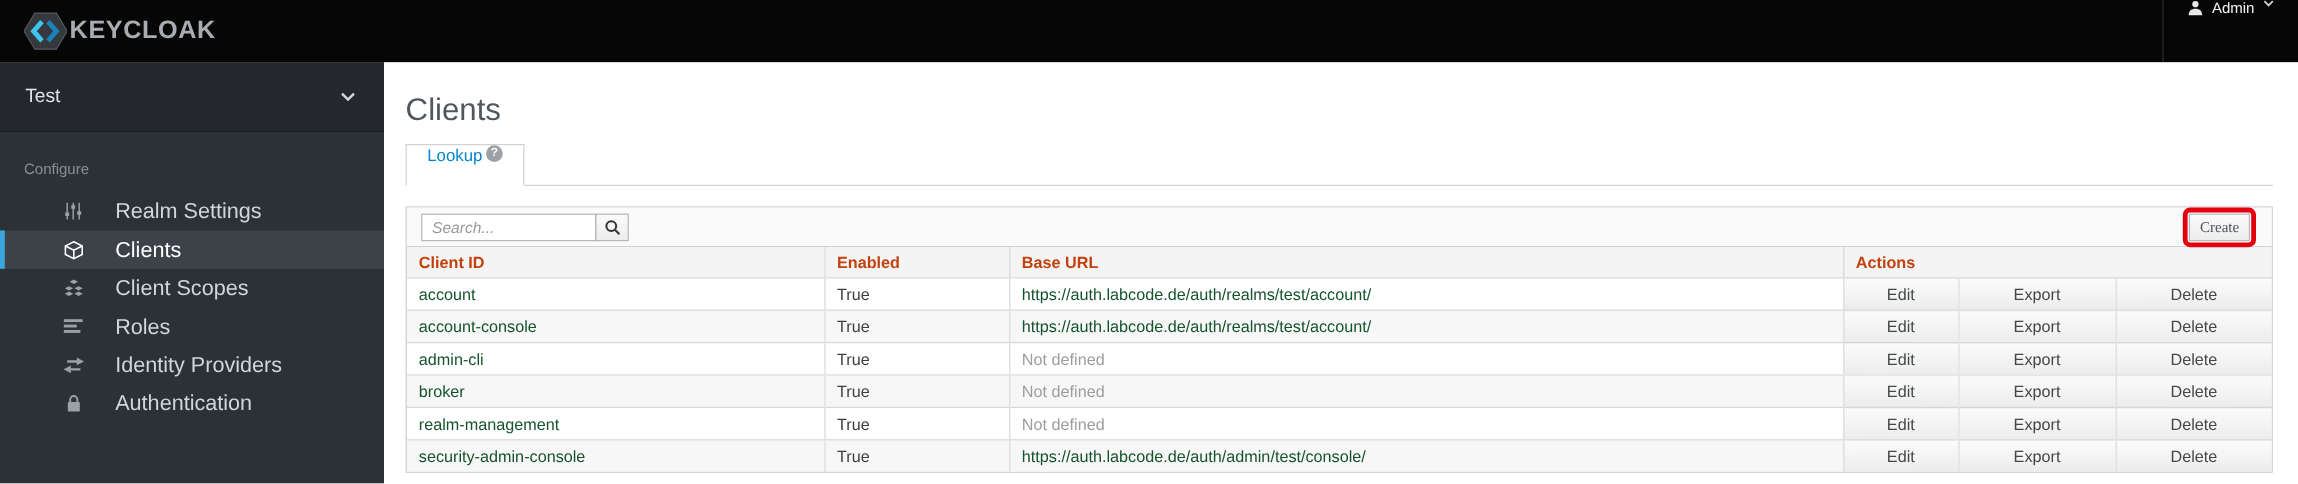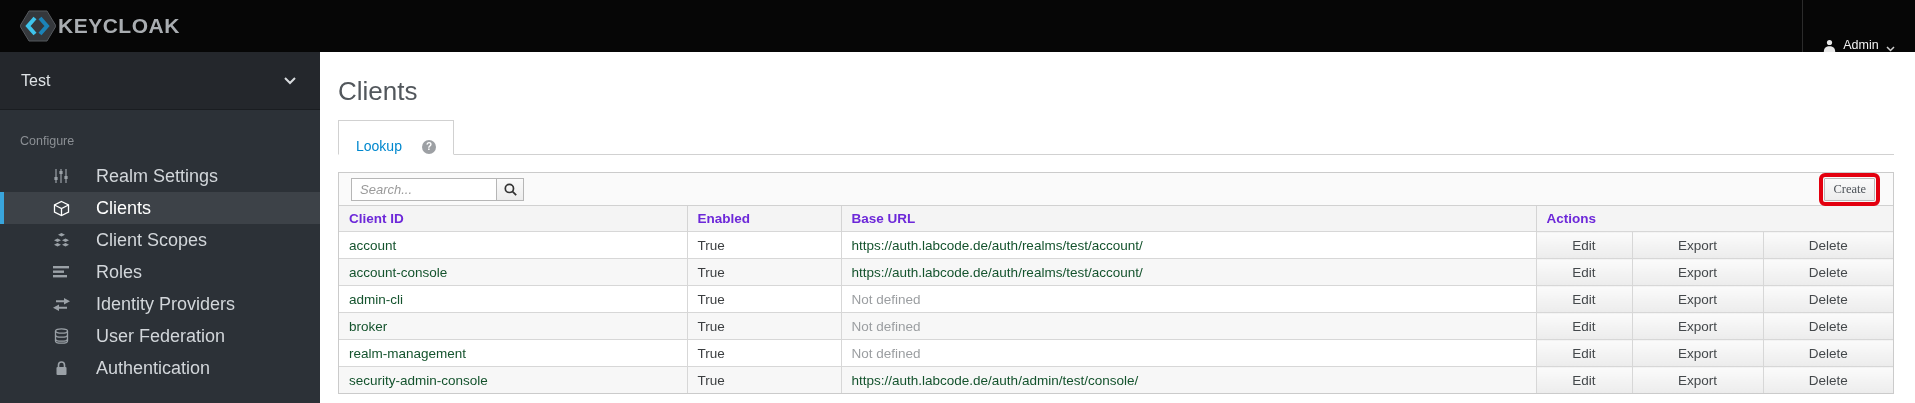--- a/index.html
+++ b/index.html
@@ -23,7 +23,7 @@
   }
   .user-menu {
     width:113px; height:52px; border-left:1px solid #2b2b2b;
-    display:flex; align-items:flex-end; justify-content:center; gap:7px;
+    display:flex; align-items:flex-start; justify-content:center; gap:7px;
     cursor:pointer;
   }
   .user-label { color:#f1f1f1; font-size:12.5px; }

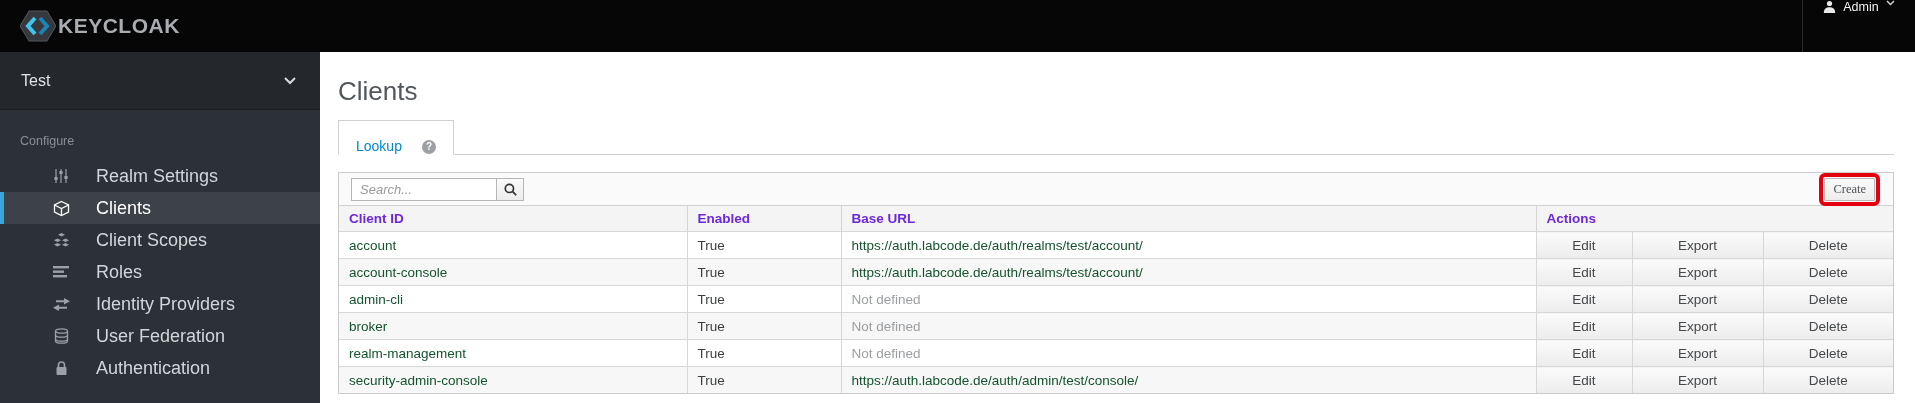--- a/index.html
+++ b/index.html
@@ -59,7 +59,7 @@
   }
   .tabbar { display:flex; border-bottom:1px solid #d1d1d1; height:35px; }
   .tab {
-    display:flex; align-items:flex-end; gap:20px;
+    display:flex; align-items:flex-start; gap:3px;
     padding:0 17px; background:#fff; margin-bottom:-1px;
     border:1px solid #d1d1d1; border-bottom:1px solid #fff;
     color:#0088ce; font-size:14px; cursor:pointer;

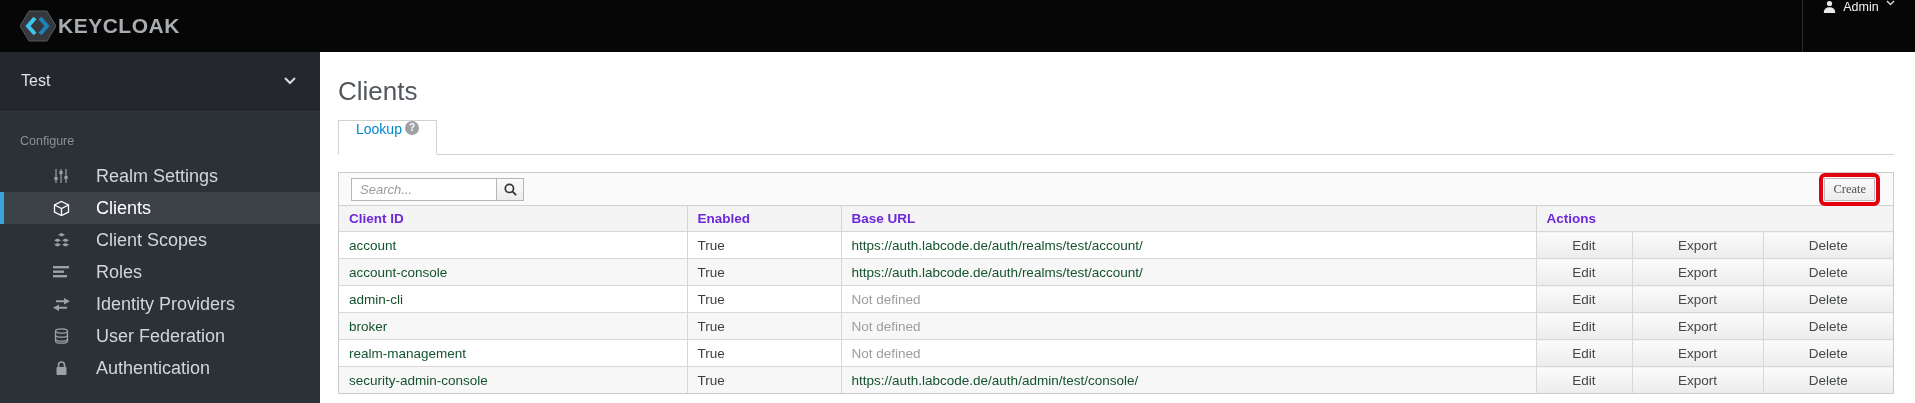--- a/index.html
+++ b/index.html
@@ -100,7 +100,7 @@
   table { width:100%; border-collapse:collapse; table-layout:fixed; }
   th, td { font-size:13.5px; overflow:hidden; white-space:nowrap; }
   thead th {
-    background:#f4f4f4; text-align:left; font-weight:600; color:#6d28d9;
+    background:#f4f4f4; text-align:left; font-weight:600; color:#c2410c;
     padding:5px 10px; border-left:1px solid #d4d4d4;
   }
   thead th:first-child { border-left:none; }

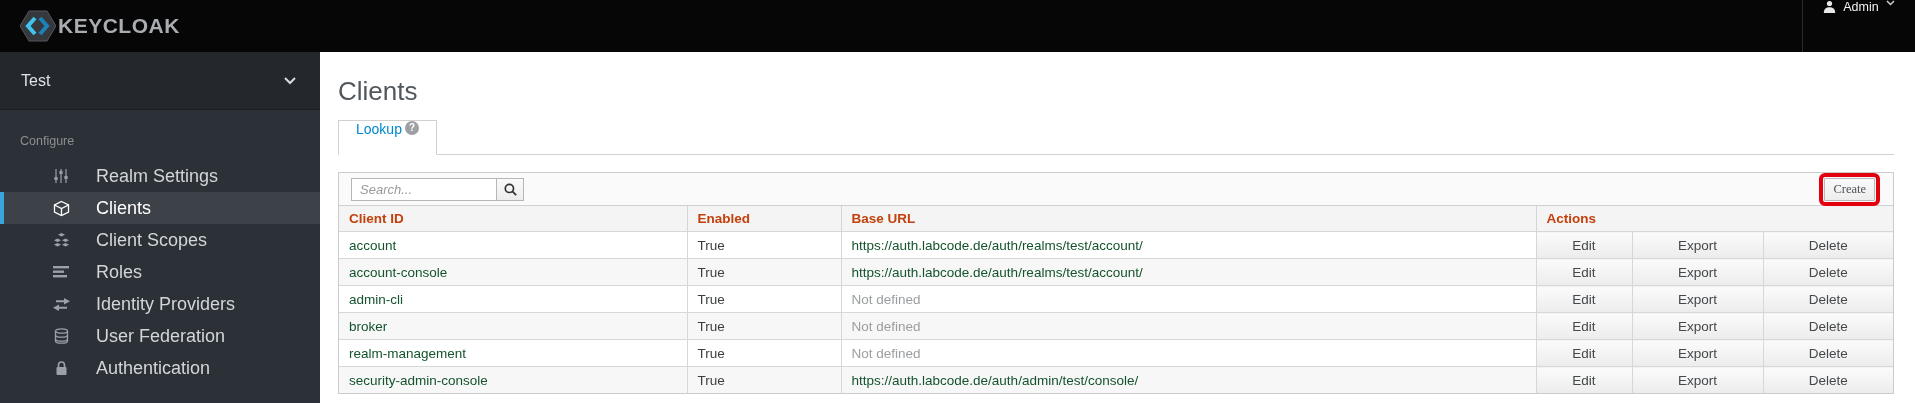--- a/index.html
+++ b/index.html
@@ -221,17 +221,6 @@
         <span>Identity Providers</span>
       </div>
 
-      <div class="nav-item">
-        <span class="nav-icon">
-          <svg width="15" height="16" viewBox="0 0 15 16" fill="none" stroke="currentColor" stroke-width="1.3">
-            <ellipse cx="7.5" cy="3" rx="6" ry="2.2"></ellipse>
-            <path d="M1.5 3 v4 c0 1.2 2.7 2.2 6 2.2 s6 -1 6 -2.2 v-4"></path>
-            <path d="M1.5 7 v4 c0 1.2 2.7 2.2 6 2.2 s6 -1 6 -2.2 v-4"></path>
-            <path d="M1.5 11 v2 c0 1.2 2.7 2.2 6 2.2 s6 -1 6 -2.2 v-2"></path>
-          </svg>
-        </span>
-        <span>User Federation</span>
-      </div>
 
       <div class="nav-item">
         <span class="nav-icon">

